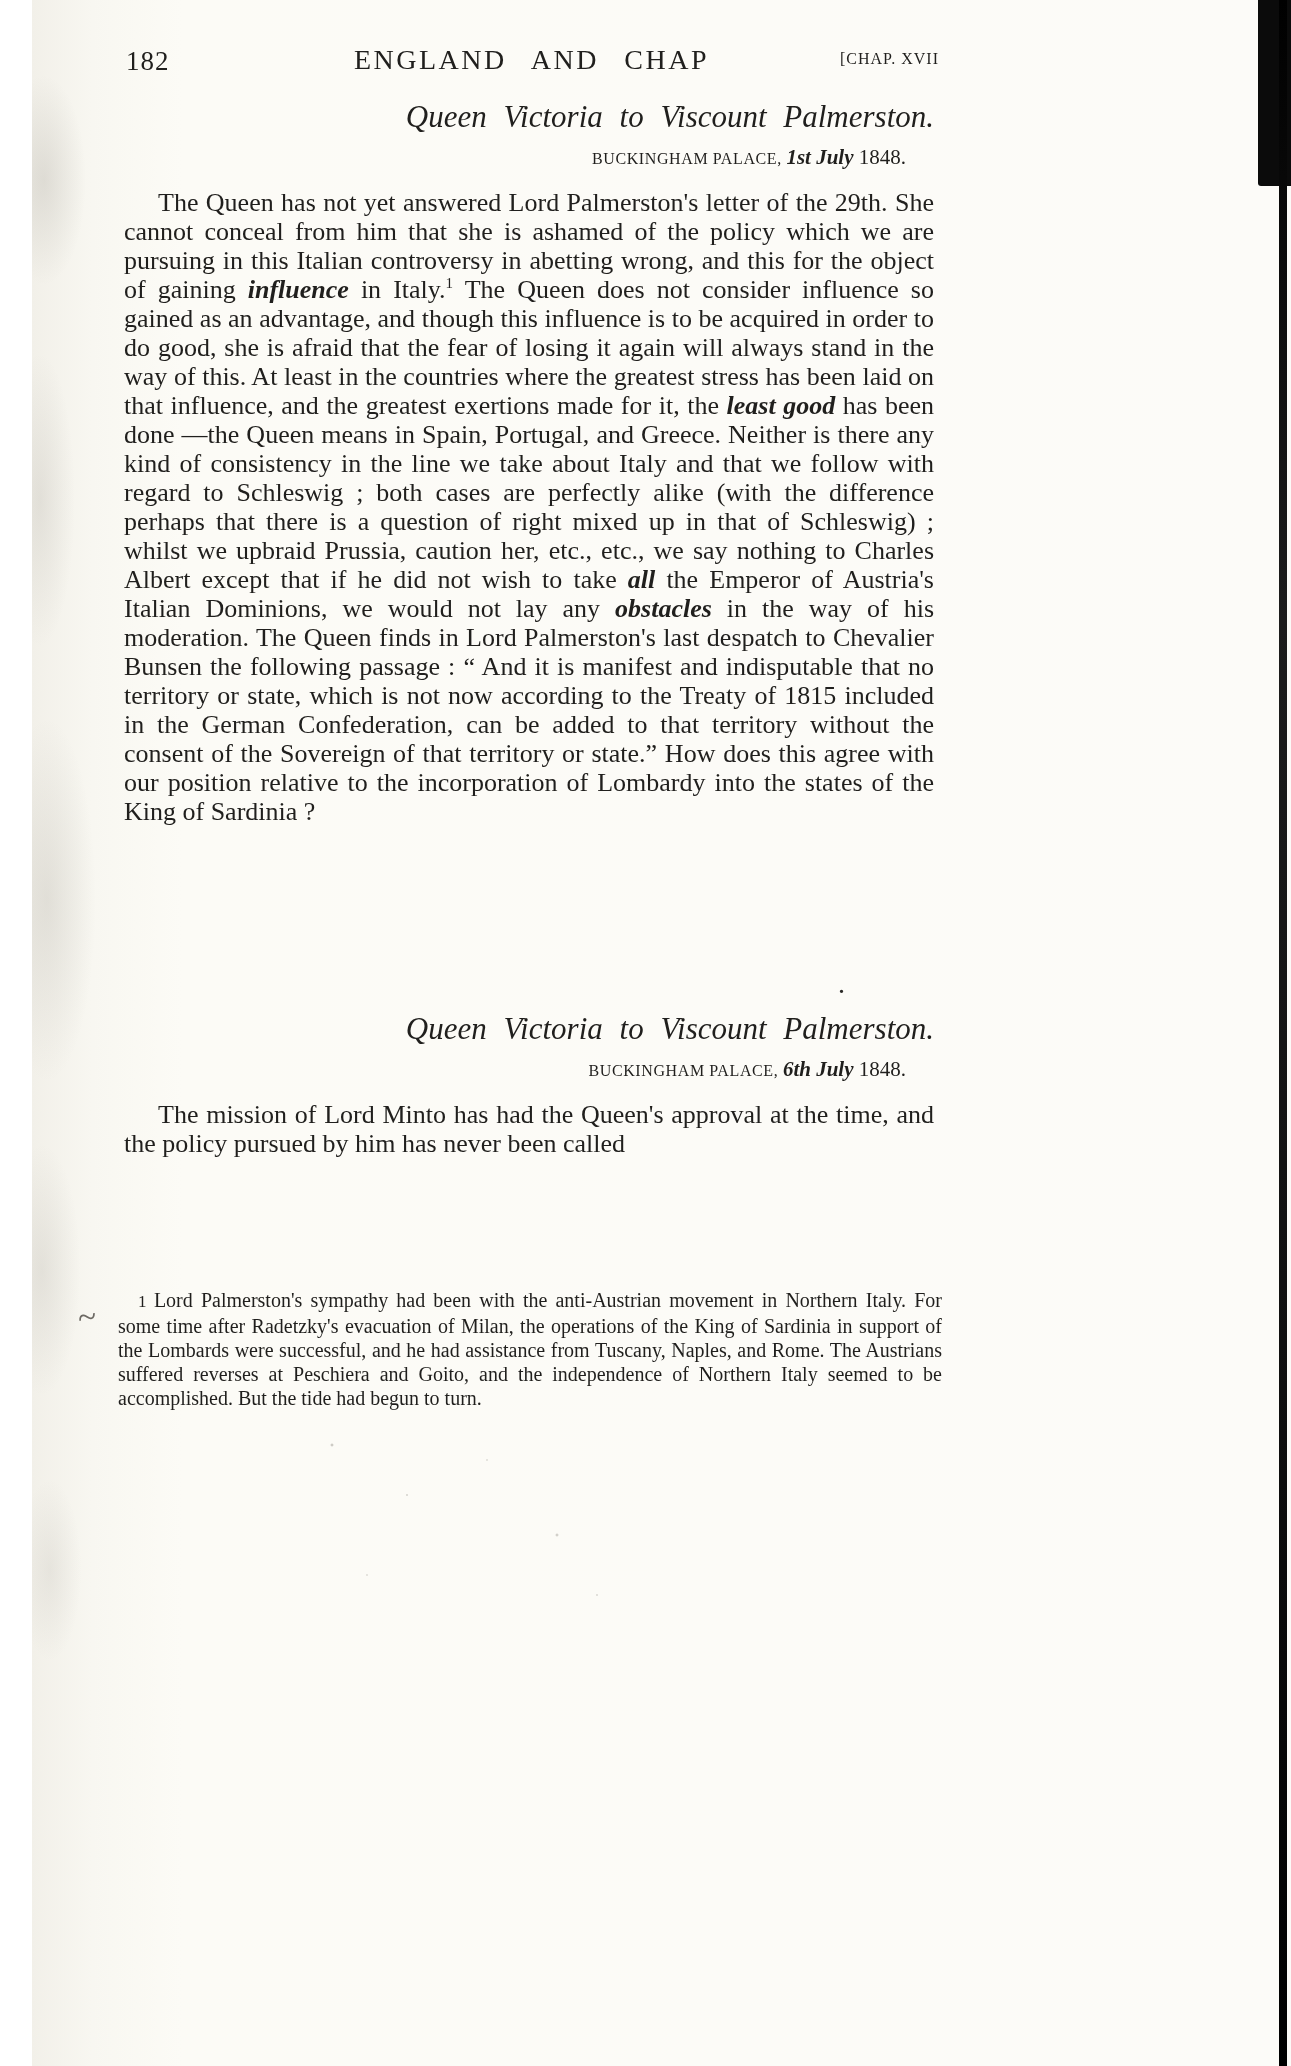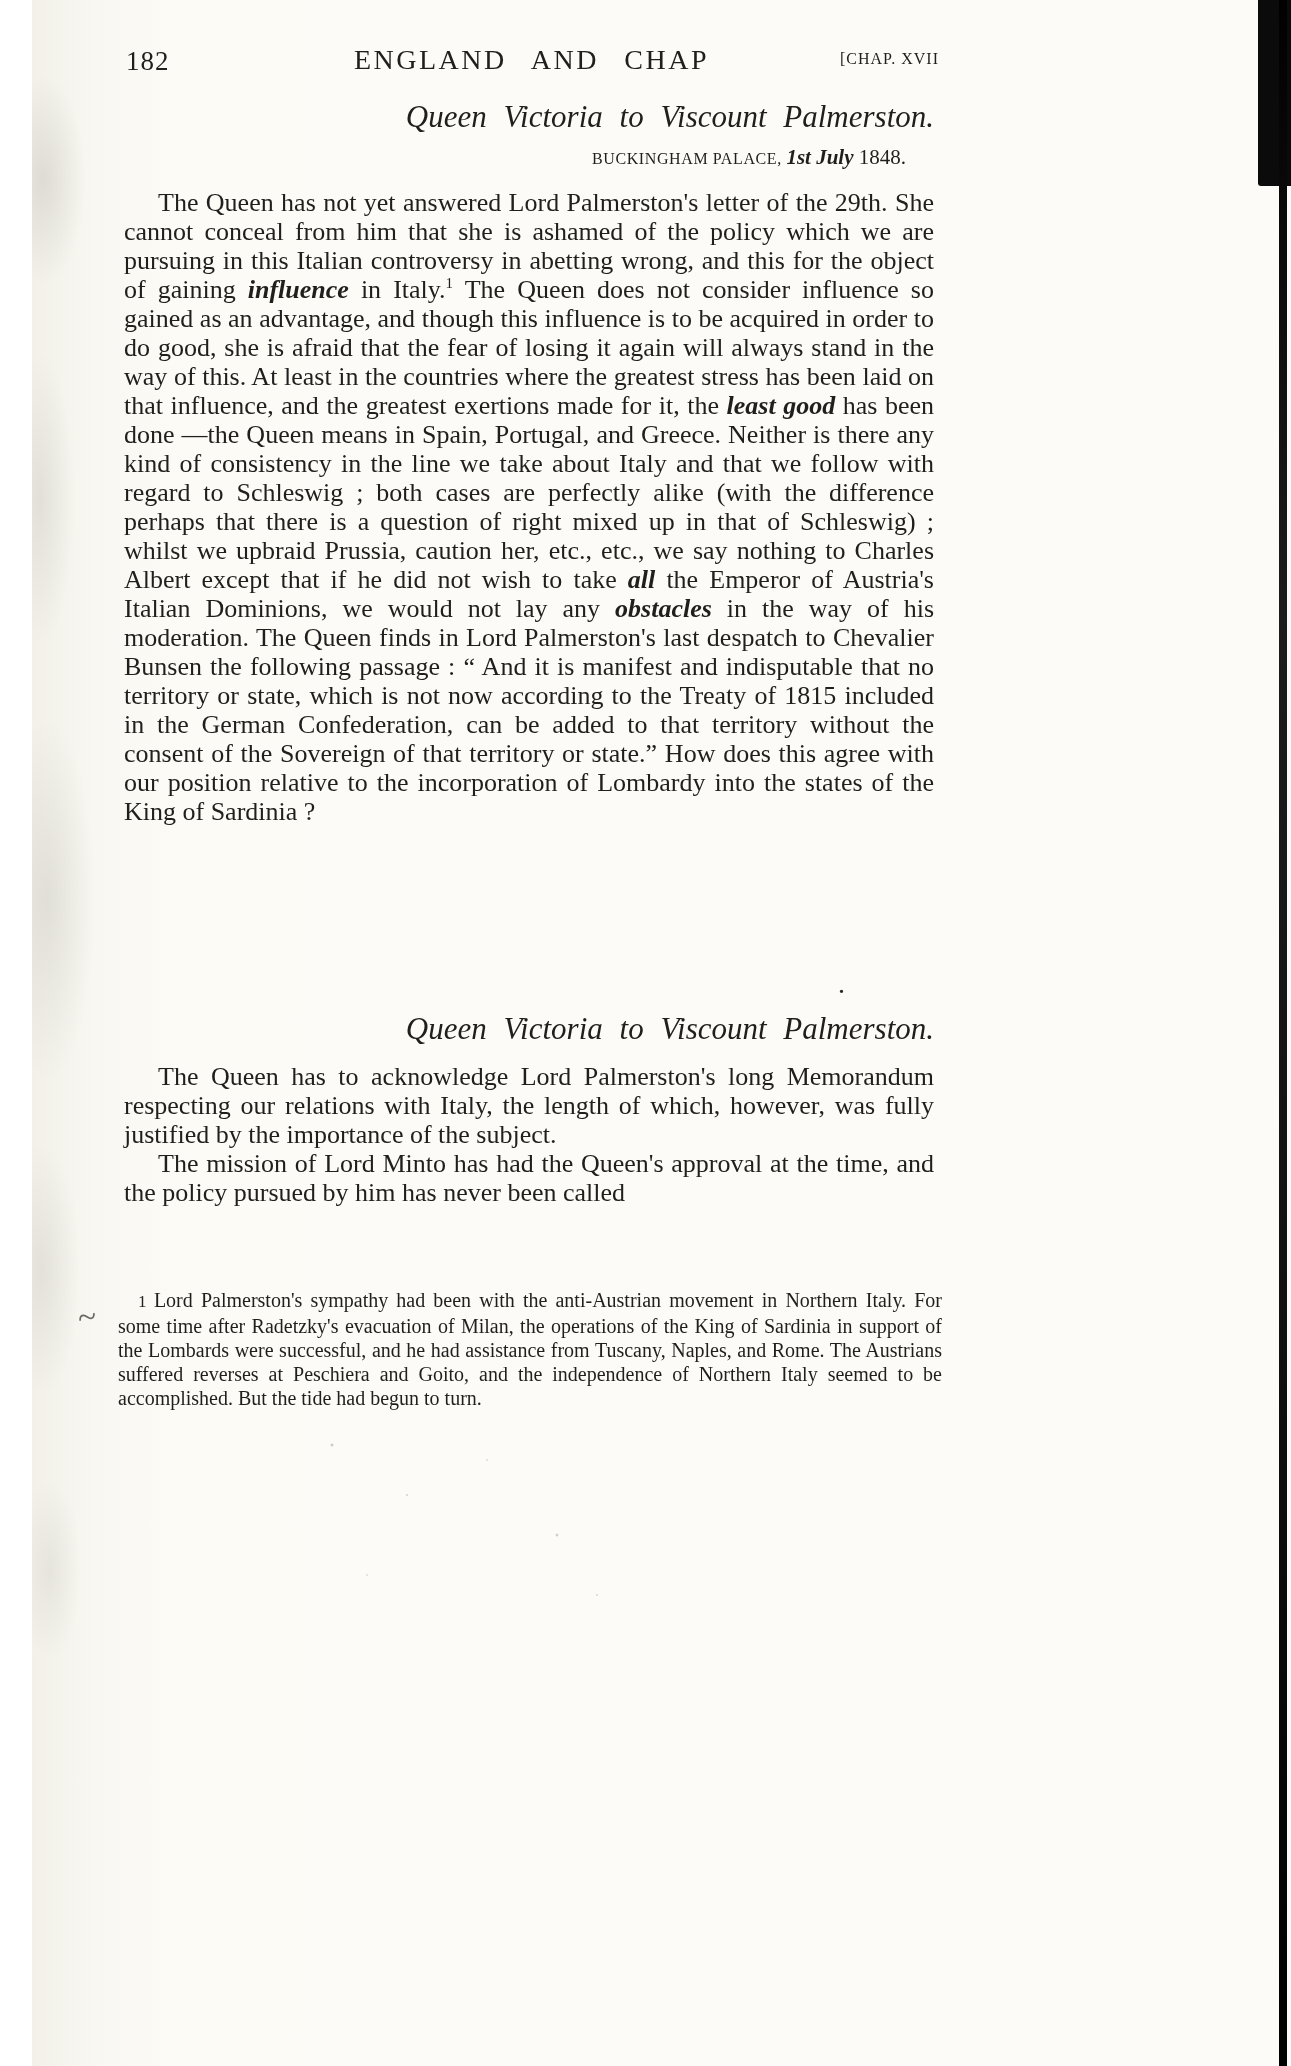--- a/index.html
+++ b/index.html
@@ -115,6 +115,7 @@
 
   <section class="col letter" style="top:1012px;">
     <h2 class="heading">Queen Victoria to Viscount Palmerston.</h2>
+    <div class="dateline"><span class="run-sc">BUCKINGHAM PALACE, </span><span class="run-i">6th July </span><span>1848.</span></div>
     <p class="para"><span>The Queen has to acknowledge Lord Palmerston's long Memorandum respecting our relations with Italy, the length of which, however, was fully justified by the importance of the subject.</span></p>
     <p class="para"><span>The mission of Lord Minto has had the Queen's approval at the time, and the policy pursued by him has never been called</span></p>
   </section>

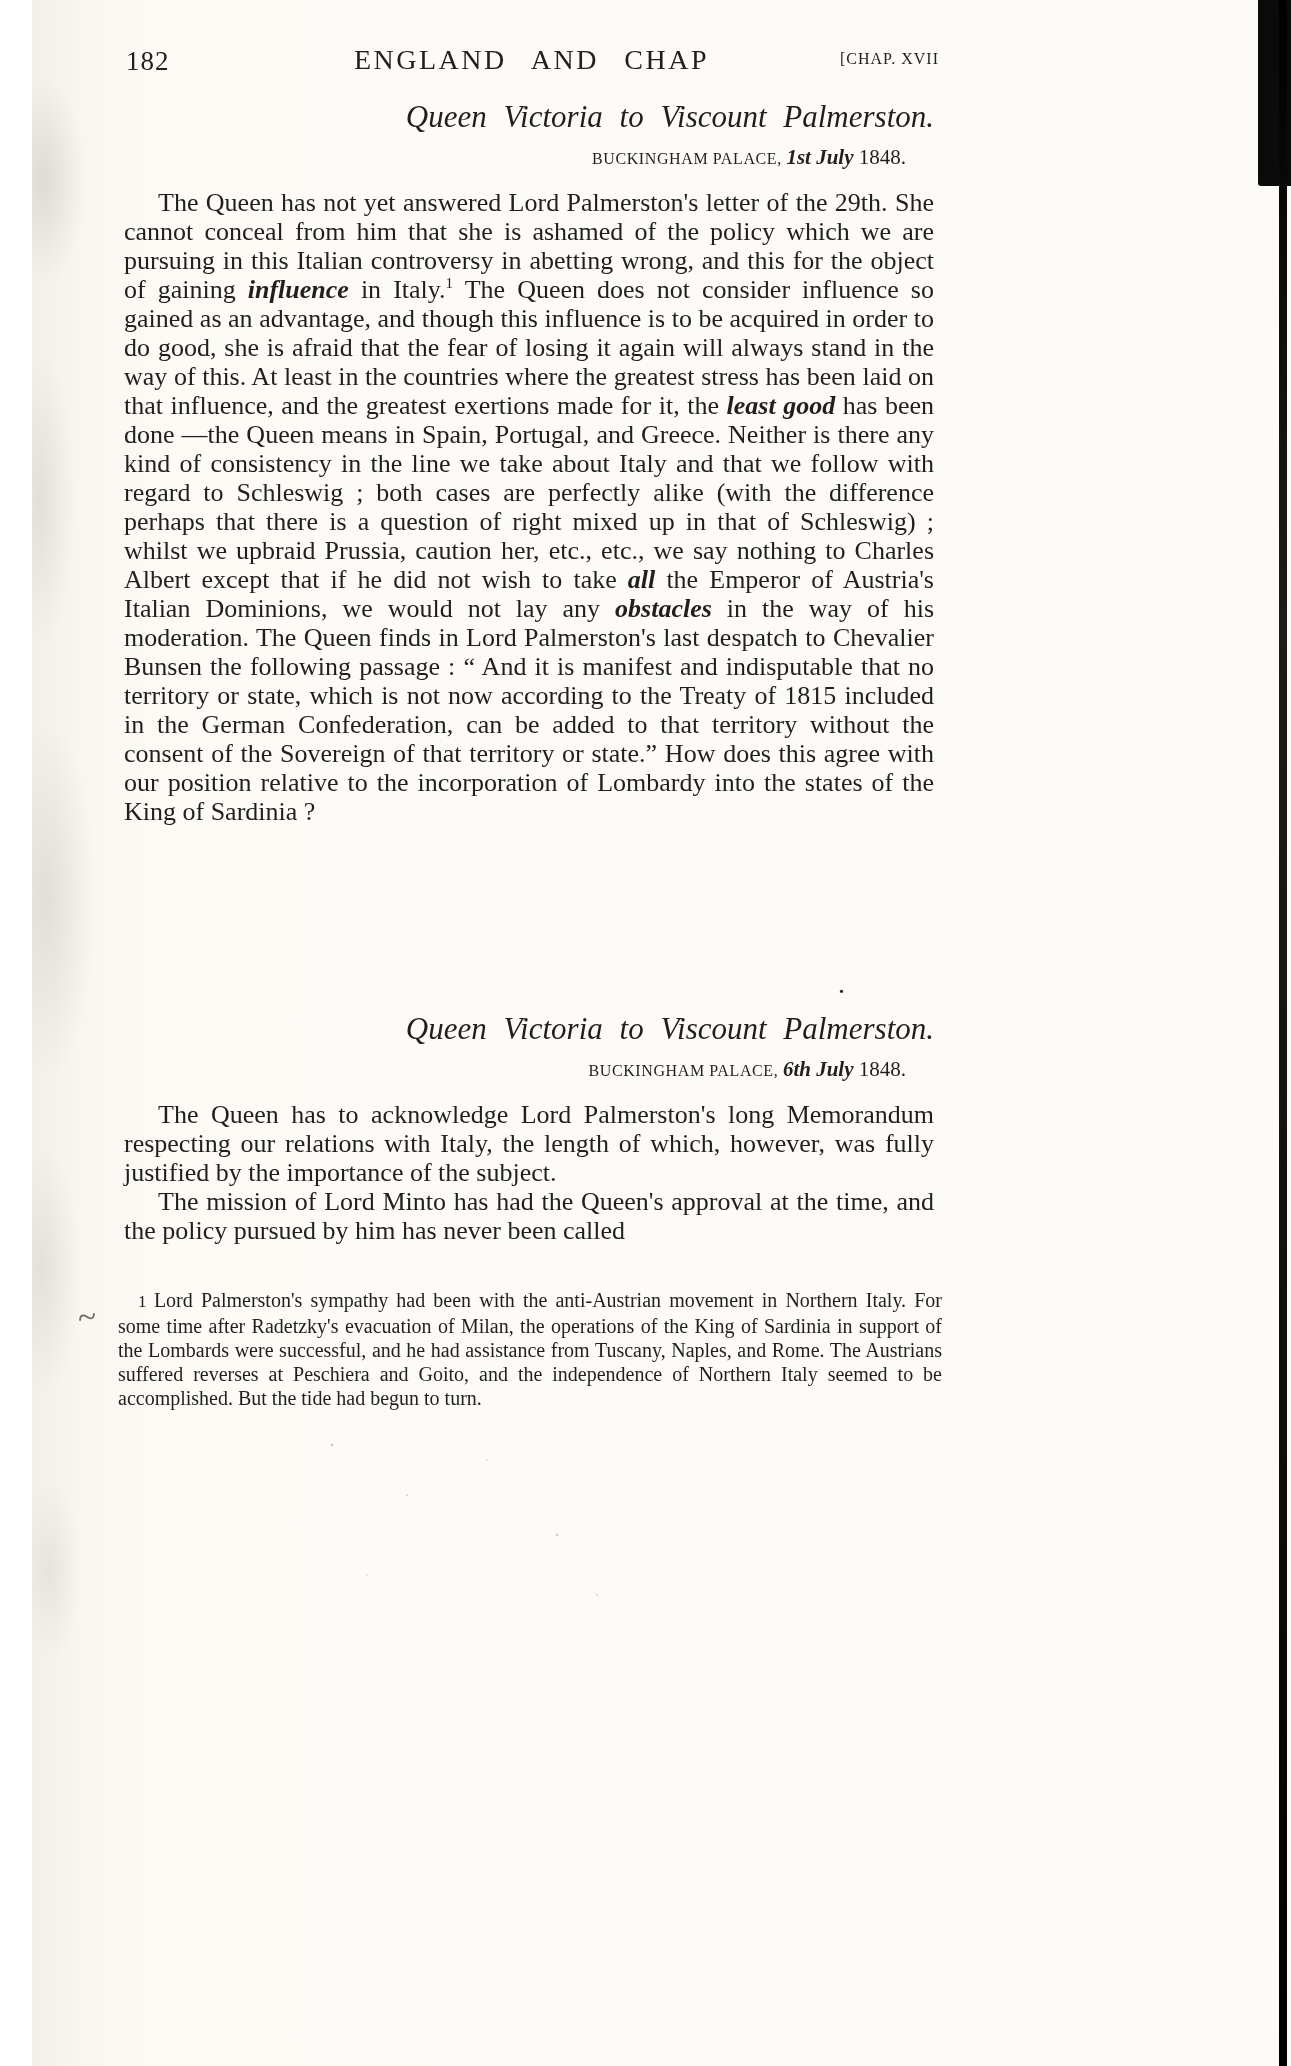--- a/index.html
+++ b/index.html
@@ -116,7 +116,6 @@
   <section class="col letter" style="top:1012px;">
     <h2 class="heading">Queen Victoria to Viscount Palmerston.</h2>
     <div class="dateline"><span class="run-sc">BUCKINGHAM PALACE, </span><span class="run-i">6th July </span><span>1848.</span></div>
-    <p class="para"><span>The Queen has to acknowledge Lord Palmerston's long Memorandum respecting our relations with Italy, the length of which, however, was fully justified by the importance of the subject.</span></p>
     <p class="para"><span>The mission of Lord Minto has had the Queen's approval at the time, and the policy pursued by him has never been called</span></p>
   </section>
 

